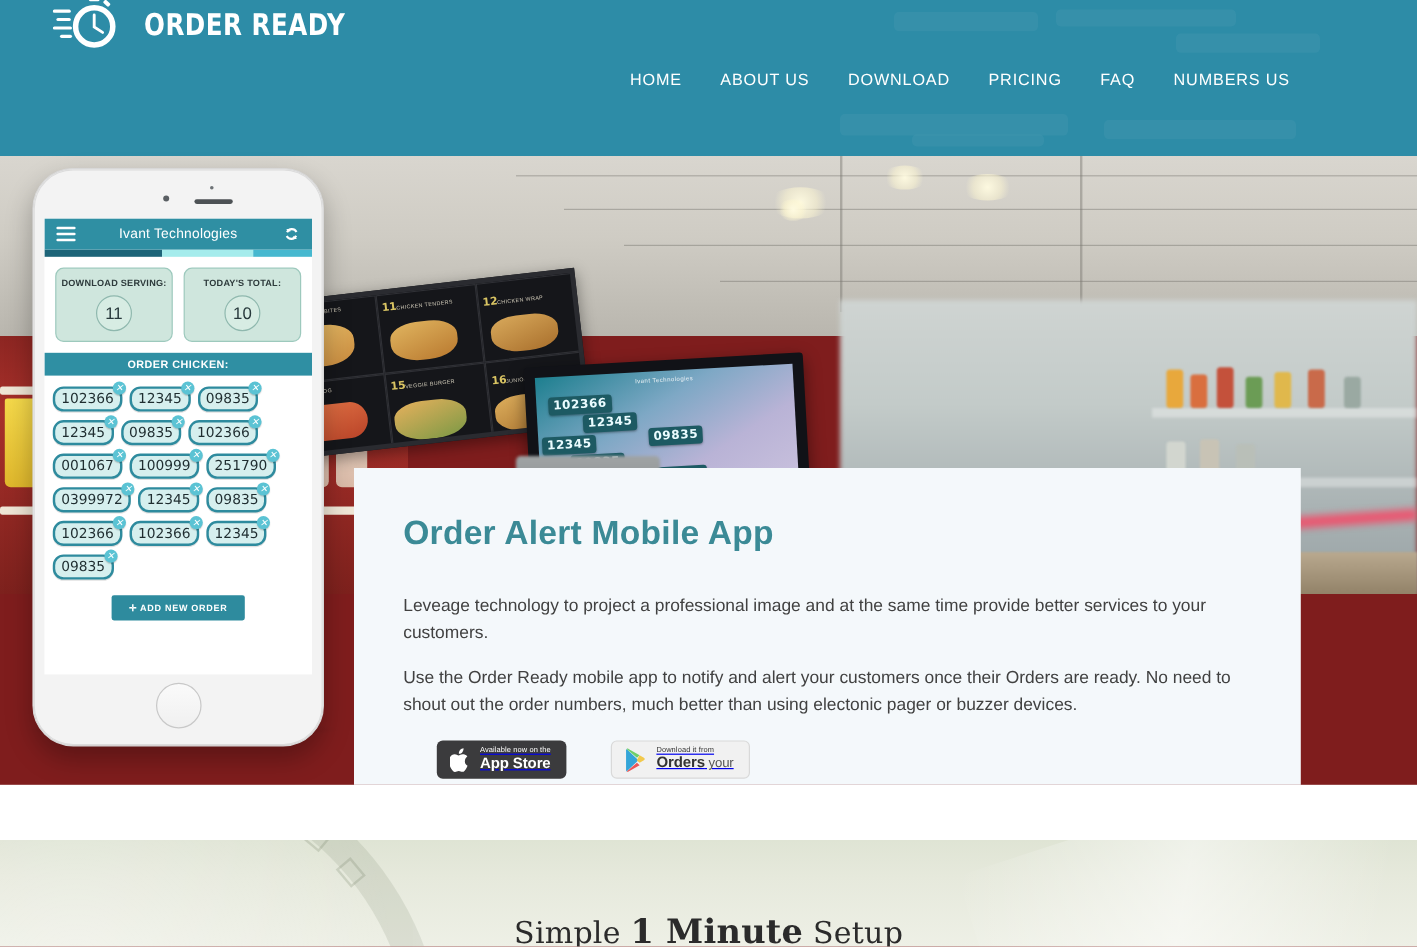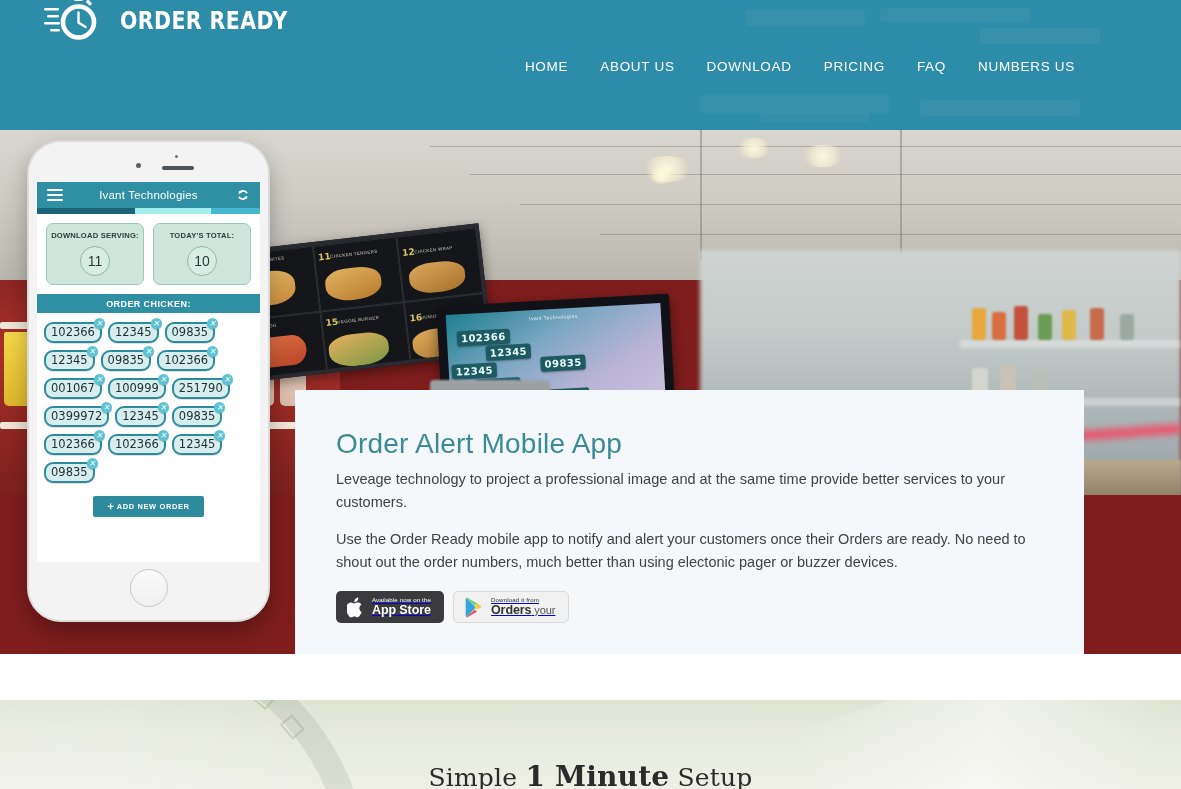--- a/index.html
+++ b/index.html
@@ -283,8 +283,8 @@
     padding: 38px 46px 0 41px;
   }
   .card-title {
-    color:#3b8a96; font-size:28px; font-weight:400;
-    letter-spacing:.2px; margin-bottom:8px;
+    color:#3b8a96; font-size:28px; font-weight:700;
+    letter-spacing:.2px; margin-bottom:34px;
     font-family:"Liberation Sans", sans-serif;
   }
   .card-p {

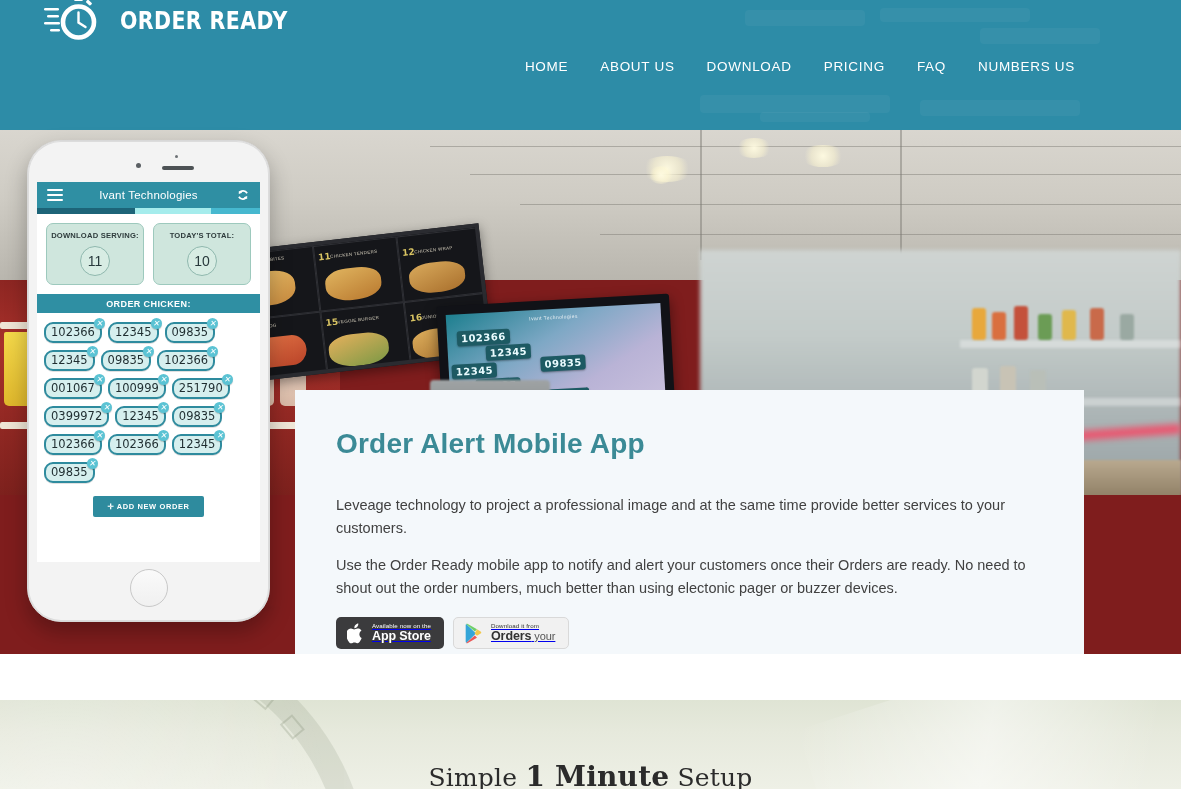--- a/index.html
+++ b/index.html
@@ -296,6 +296,7 @@
     display:flex; align-items:center; gap:7px;
     border-radius:5px; padding:6px 13px 6px 11px; cursor:pointer;
     height:32px;
+    margin-left:28px;
   }
   .badge-apple { background:#3b3b3d; }
   .badge-google { background:#f1f1f1; border:1px solid #d9d9d9; }

